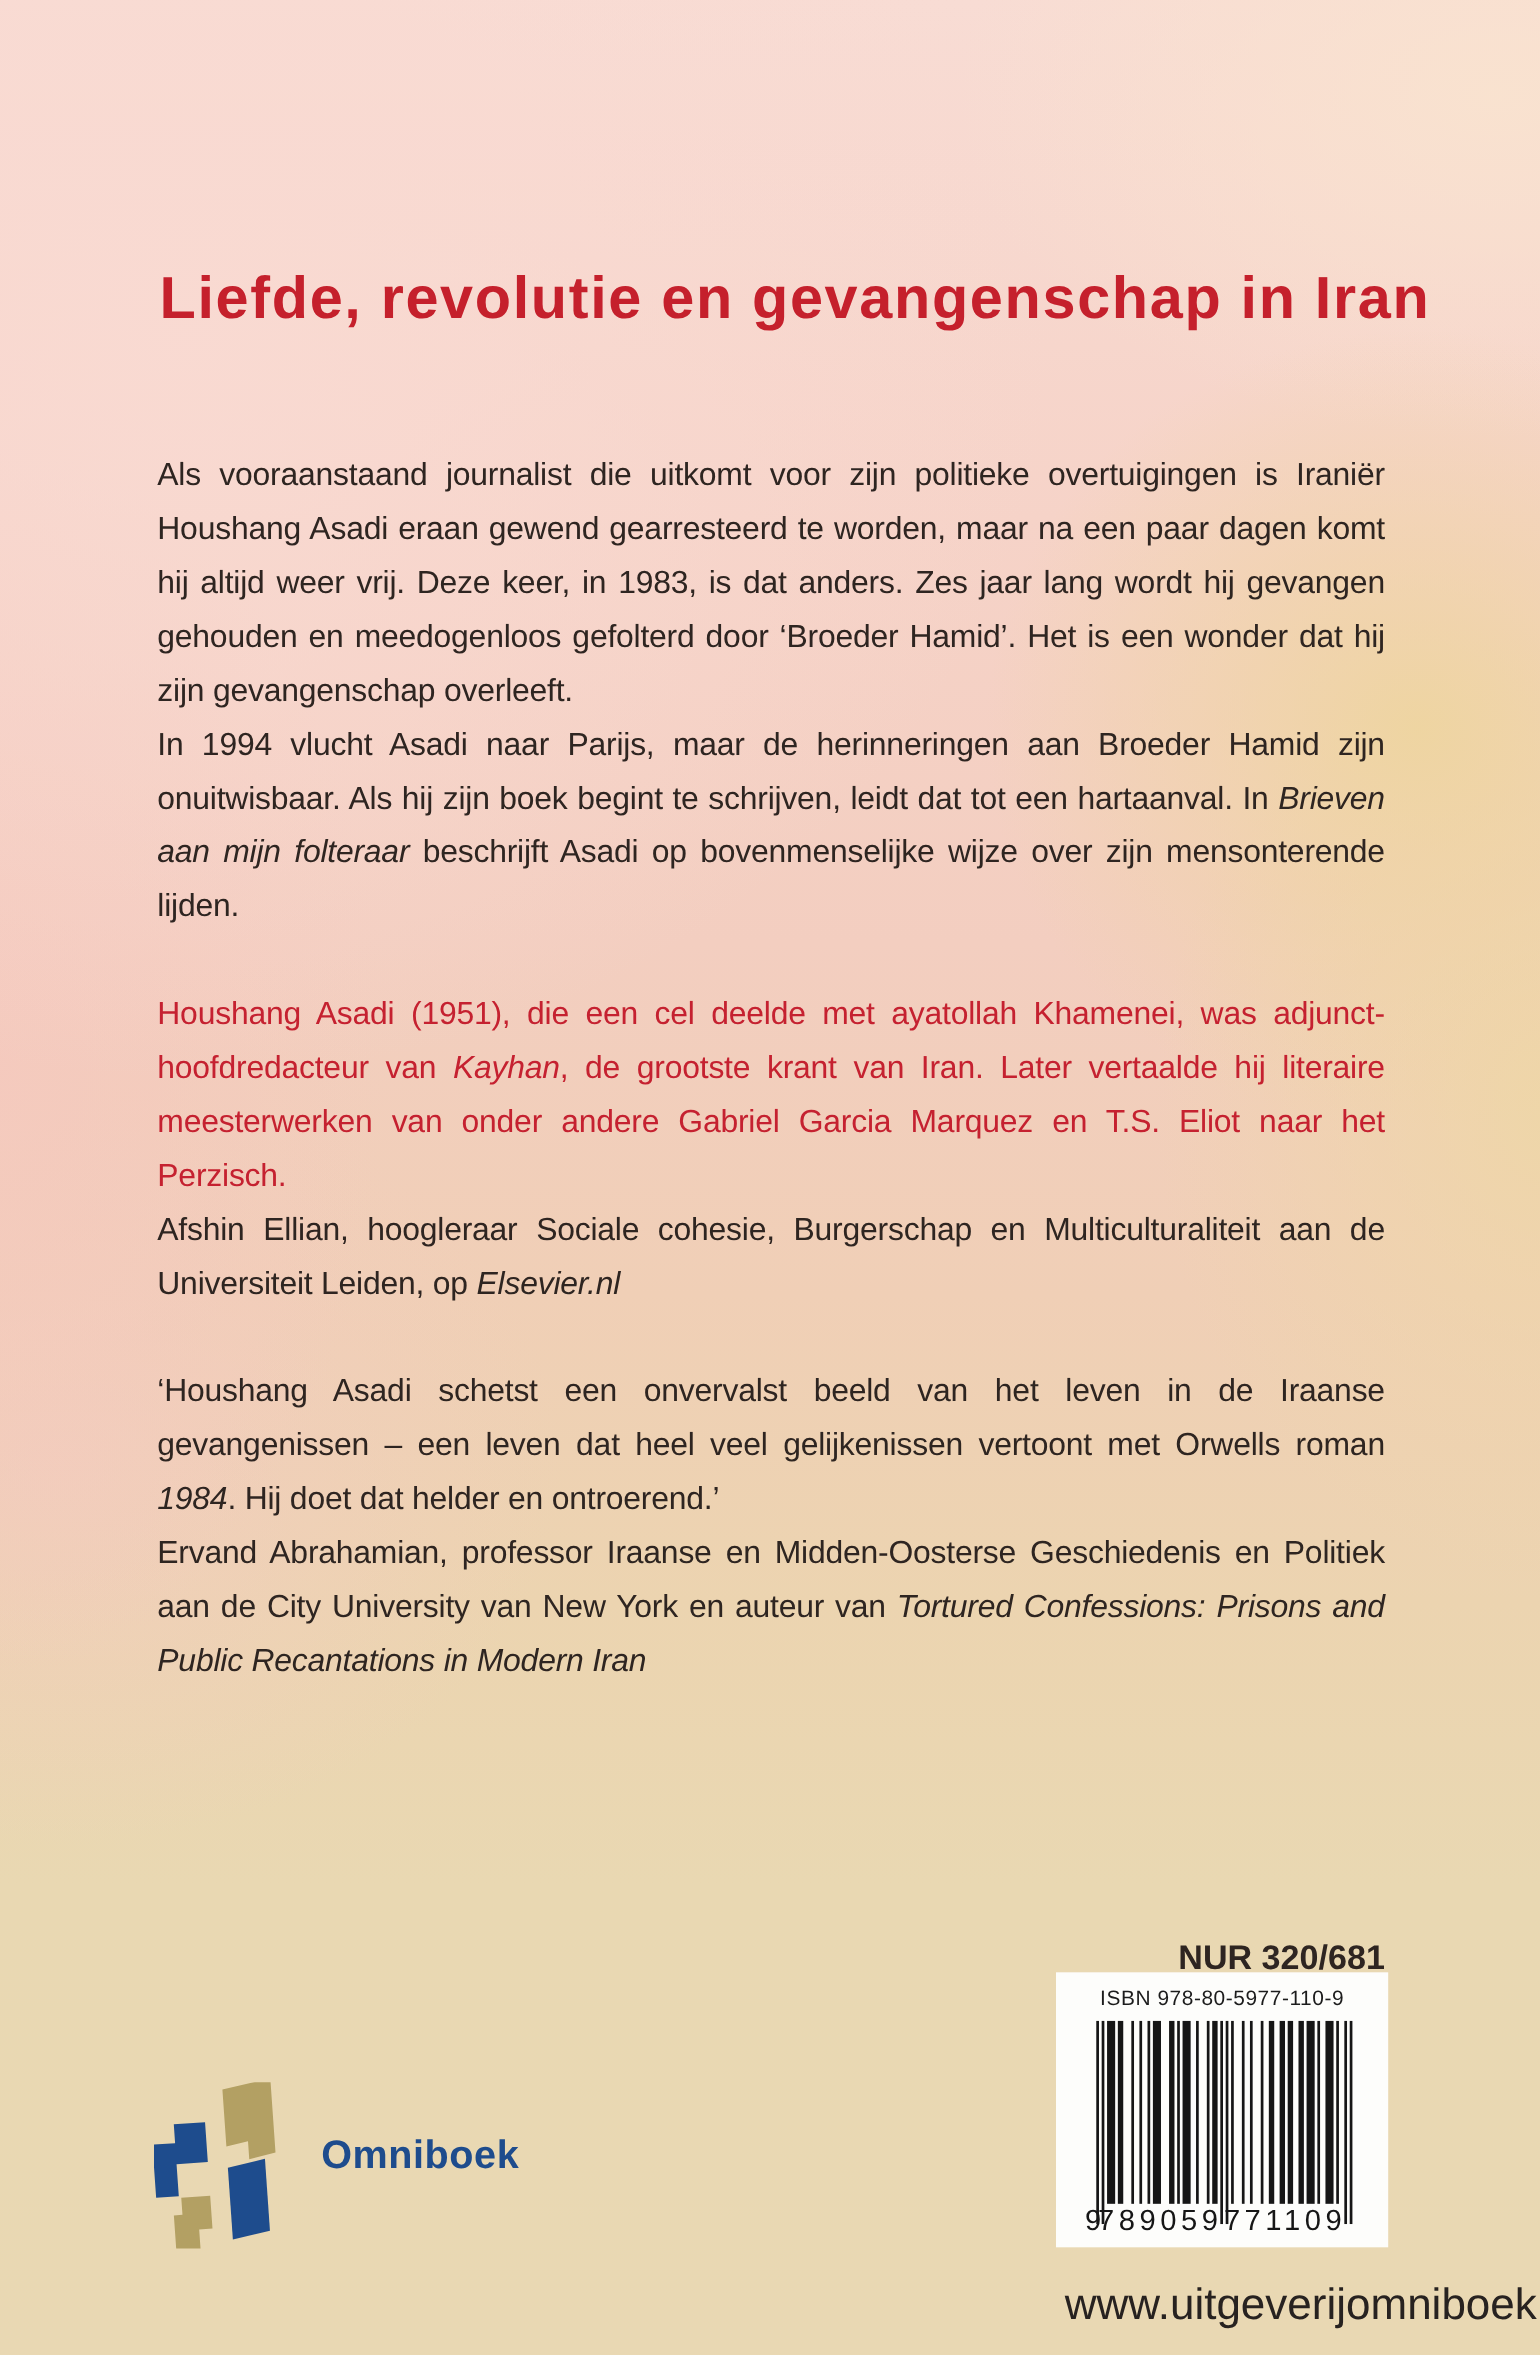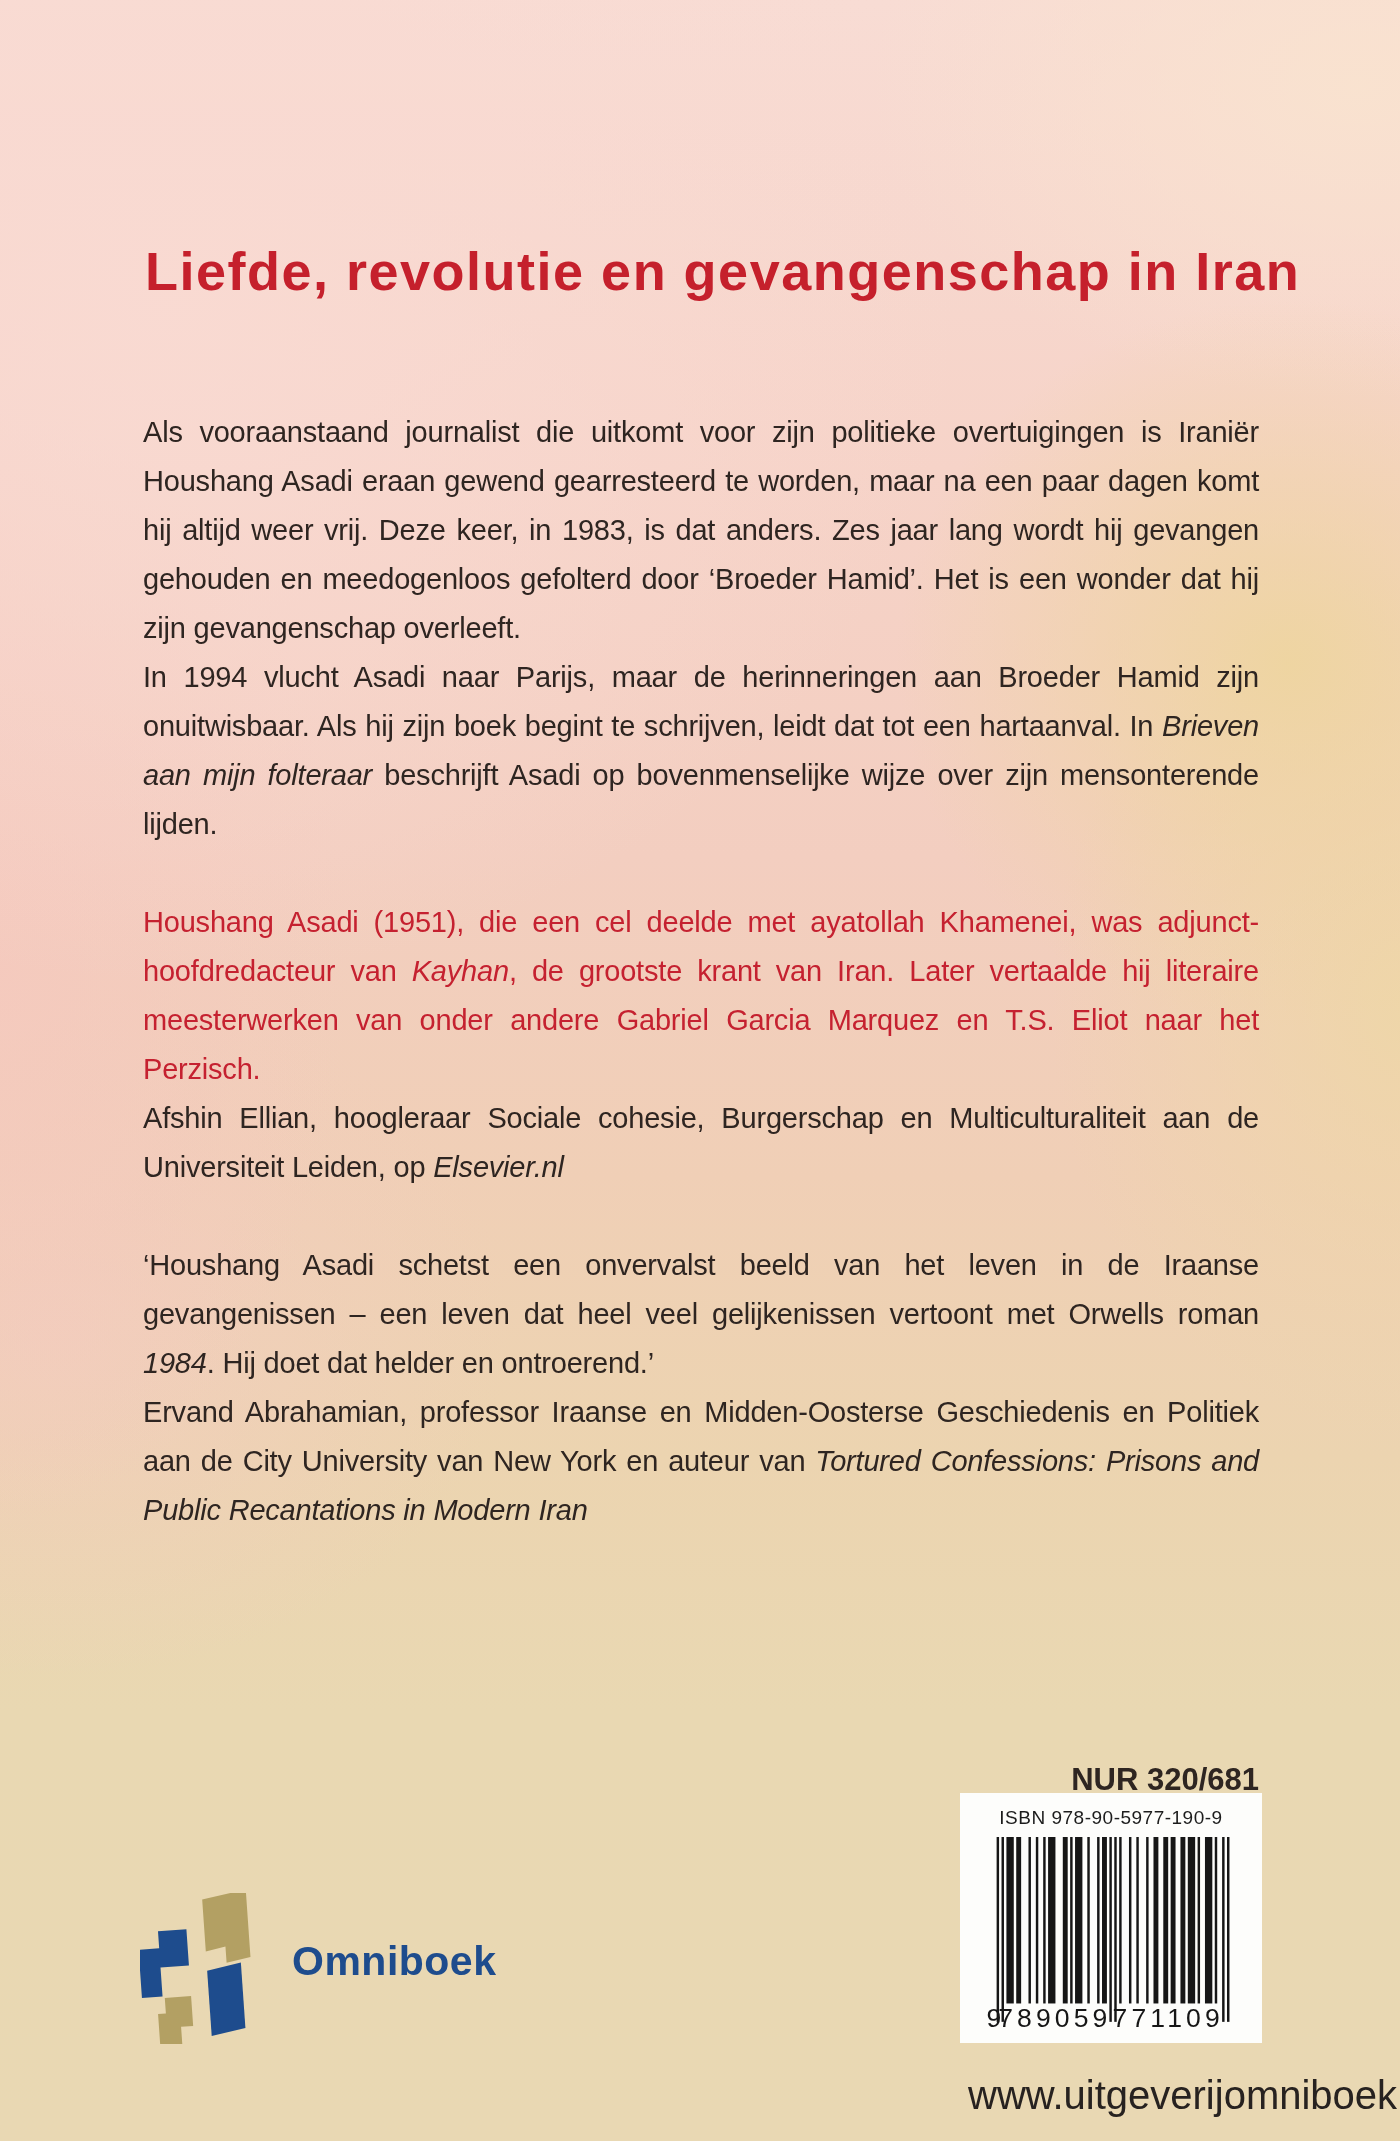--- a/index.html
+++ b/index.html
@@ -76,7 +76,7 @@
   <p class="nur">NUR 320/681</p>
 
   <div class="barcode-panel">
-    <p class="isbn-label">ISBN 978-90-5977-190-9</p>
+    <p class="isbn-label">ISBN 978-80-5977-110-9</p>
     <svg class="barcode-svg" width="250" height="192" viewBox="0 0 244 188">
       <g fill="#161616">
 

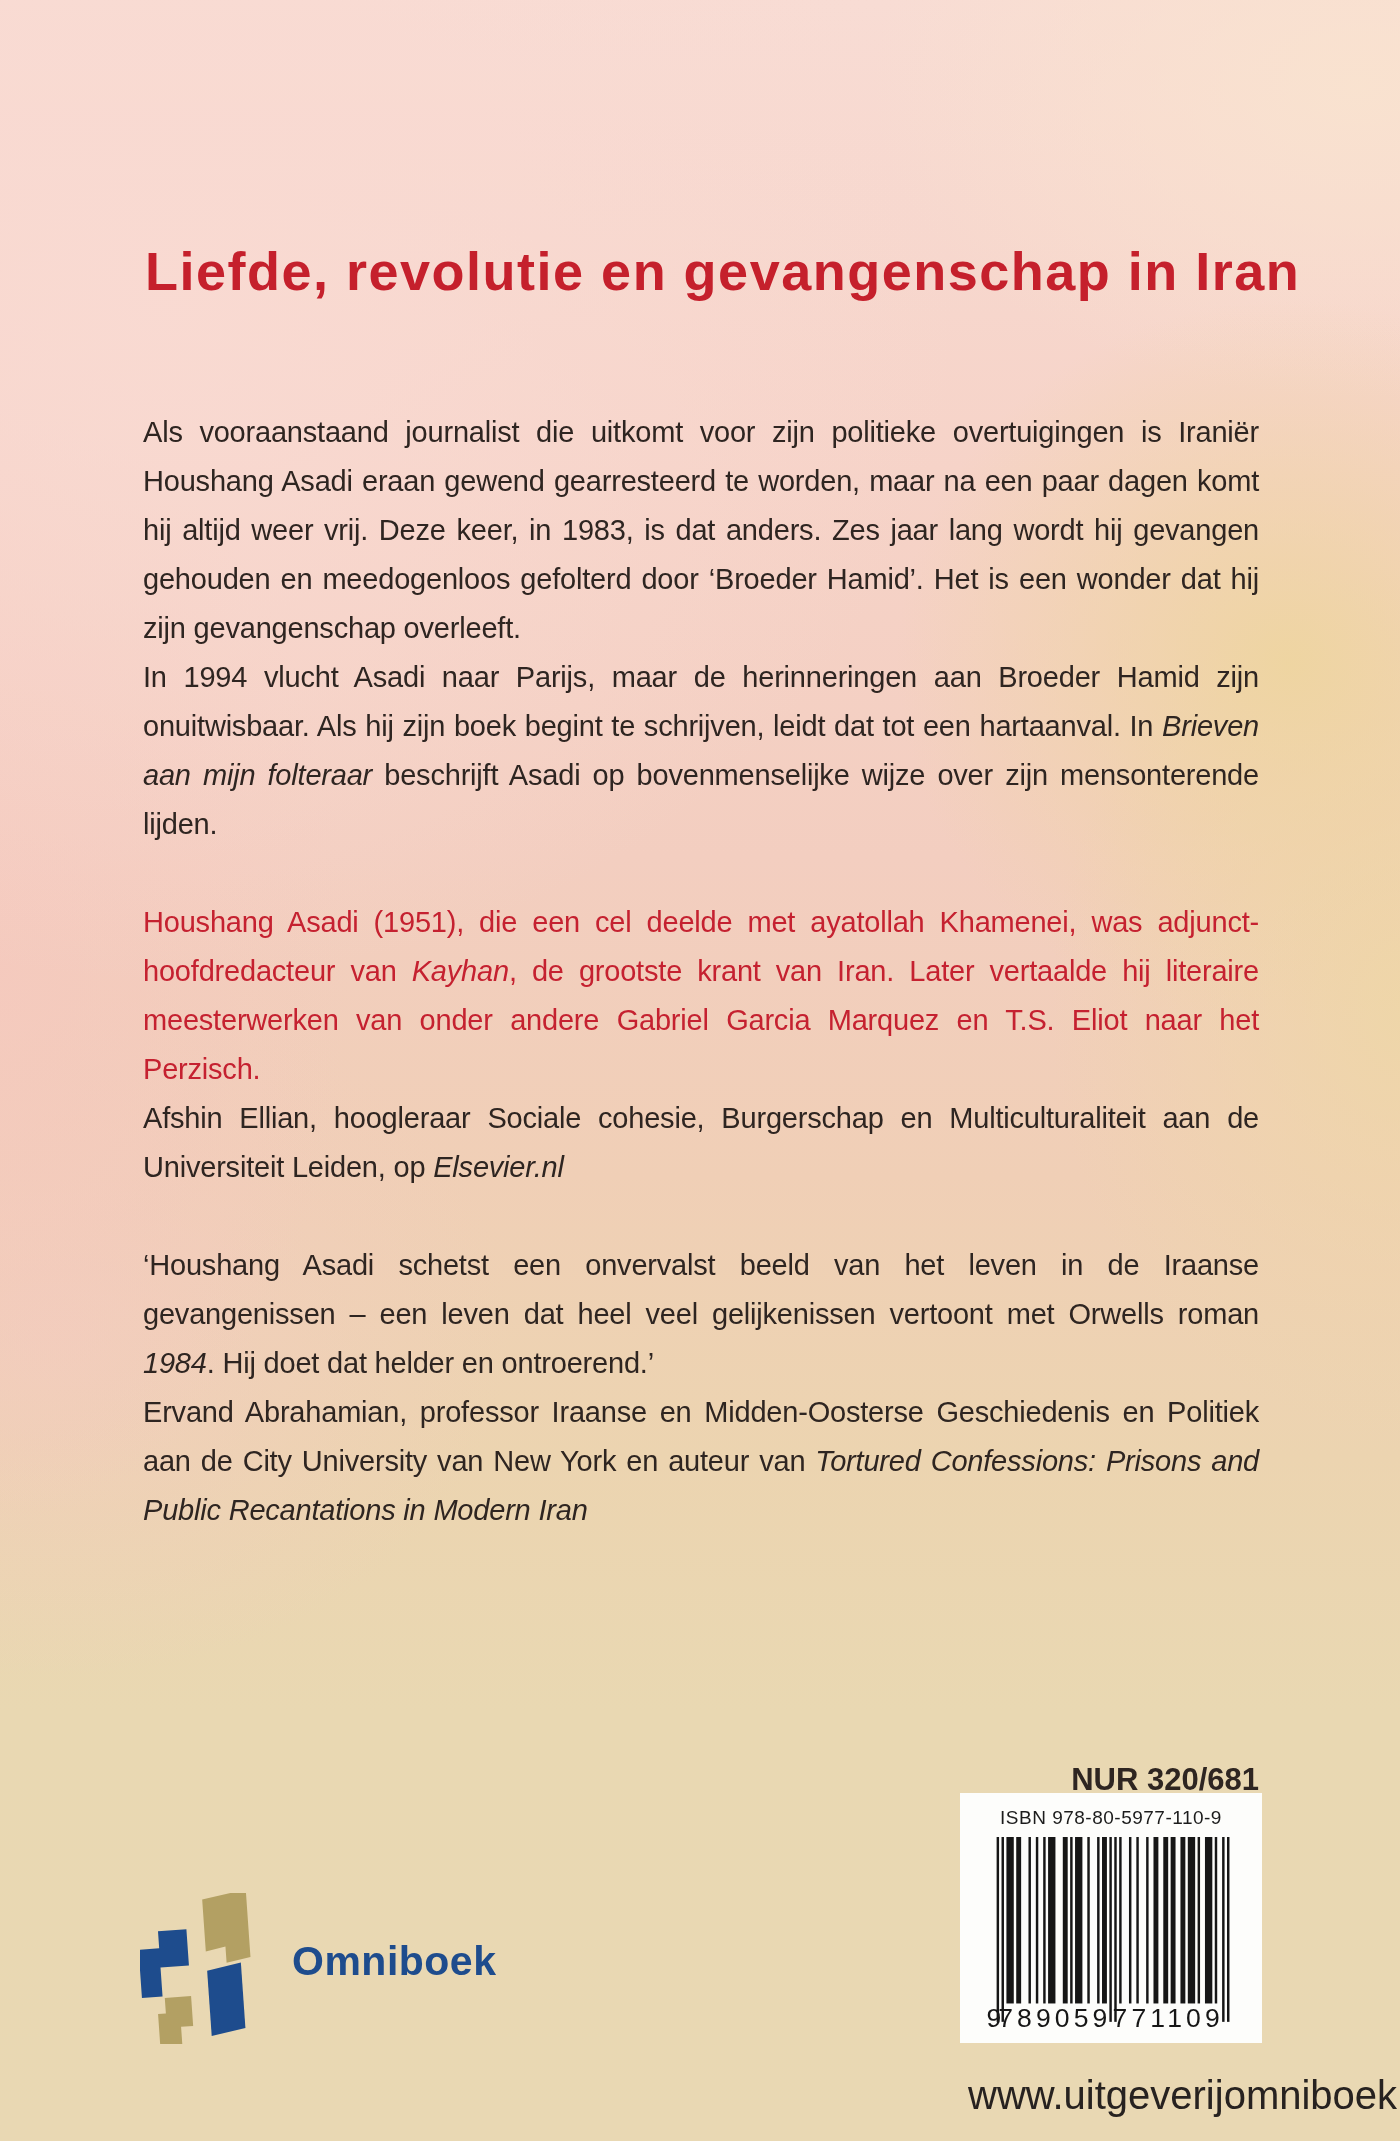--- a/index.html
+++ b/index.html
@@ -50,7 +50,7 @@
   .logo-mark{position:absolute;left:0;top:0;}
   .logo-word{
     position:absolute;left:152px;top:45px;margin:0;
-    font-size:41px;font-weight:bold;letter-spacing:.5px;color:#1e4c8d;
+    font-size:36px;font-weight:bold;letter-spacing:.5px;color:#1e4c8d;
   }
 </style>
 </head>

